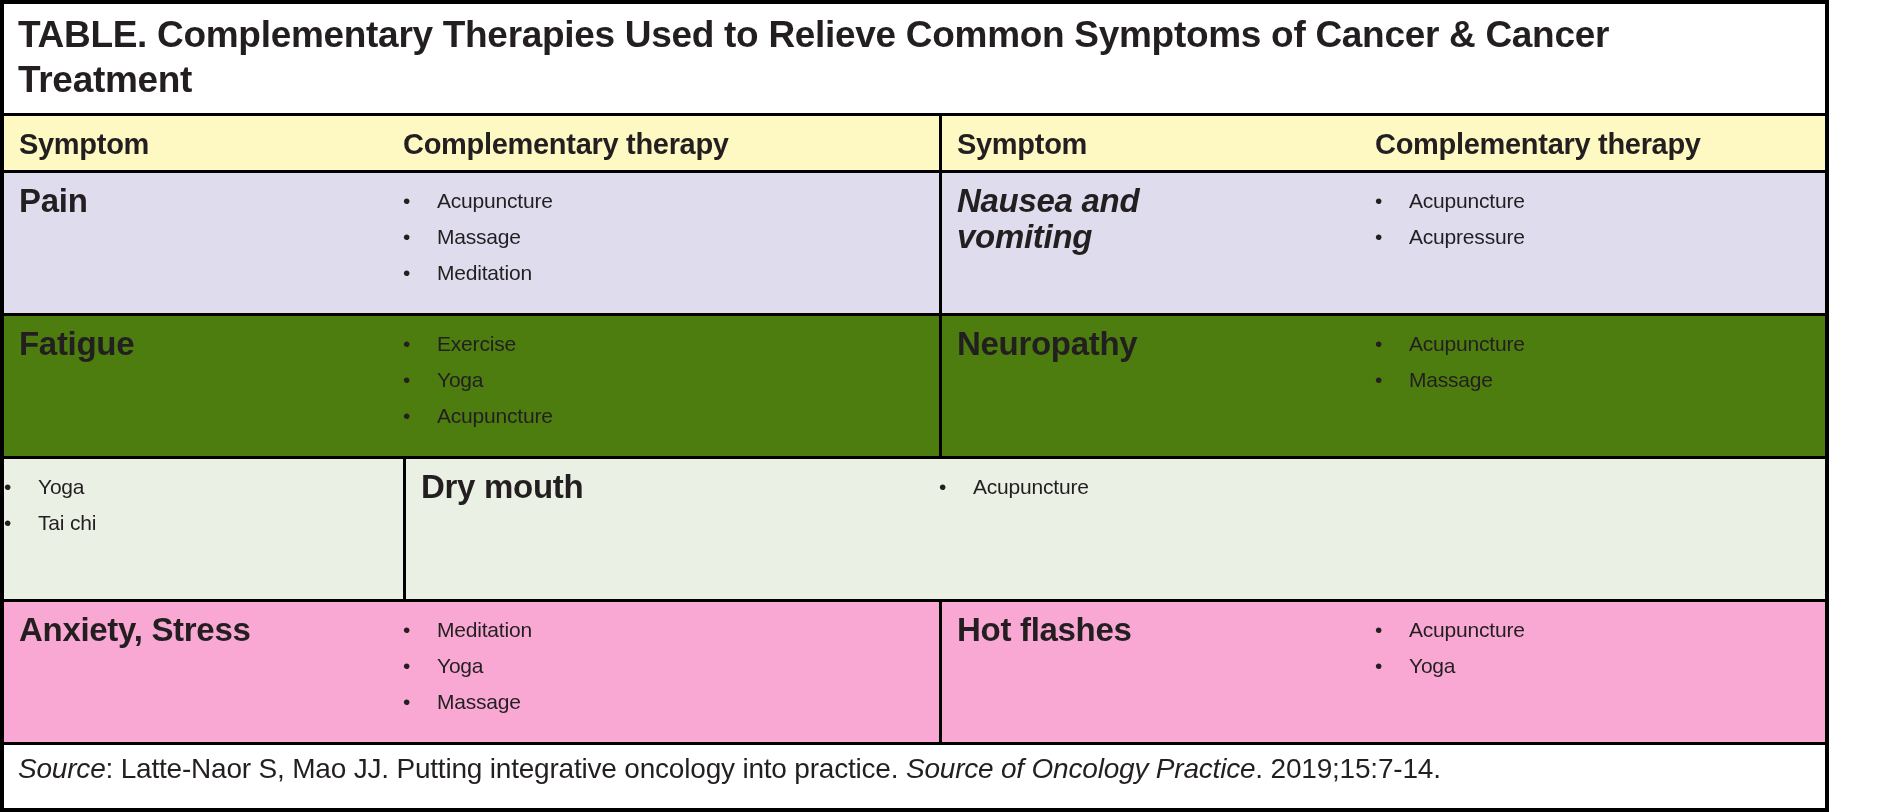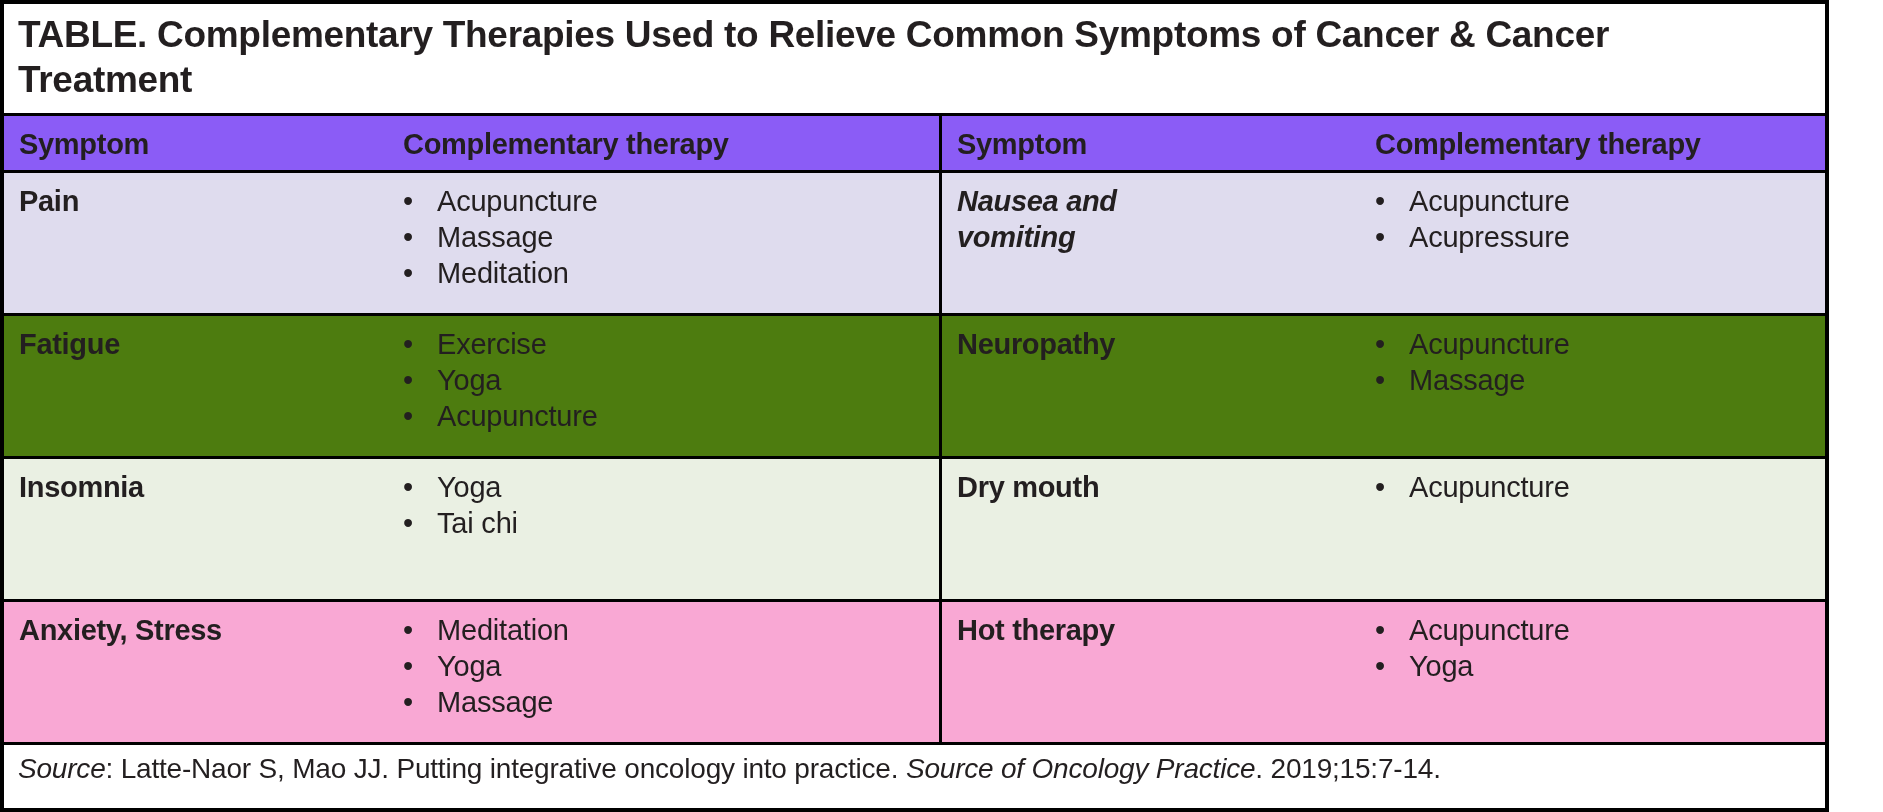--- a/index.html
+++ b/index.html
@@ -82,7 +82,7 @@
 
   <div class="table-title">TABLE. Complementary Therapies Used to Relieve Common Symptoms of Cancer &amp; Cancer Treatment</div>
 
-  <div class="grid-row header-row" style="background-color: #8b5cf6;">
+  <div class="grid-row header-row" style="background-color: #fef9c3;">
     <div class="cell sym-cell">Symptom</div>
     <div class="cell th-cell">Complementary therapy</div>
     <div class="cell sym-cell mid">Symptom</div>

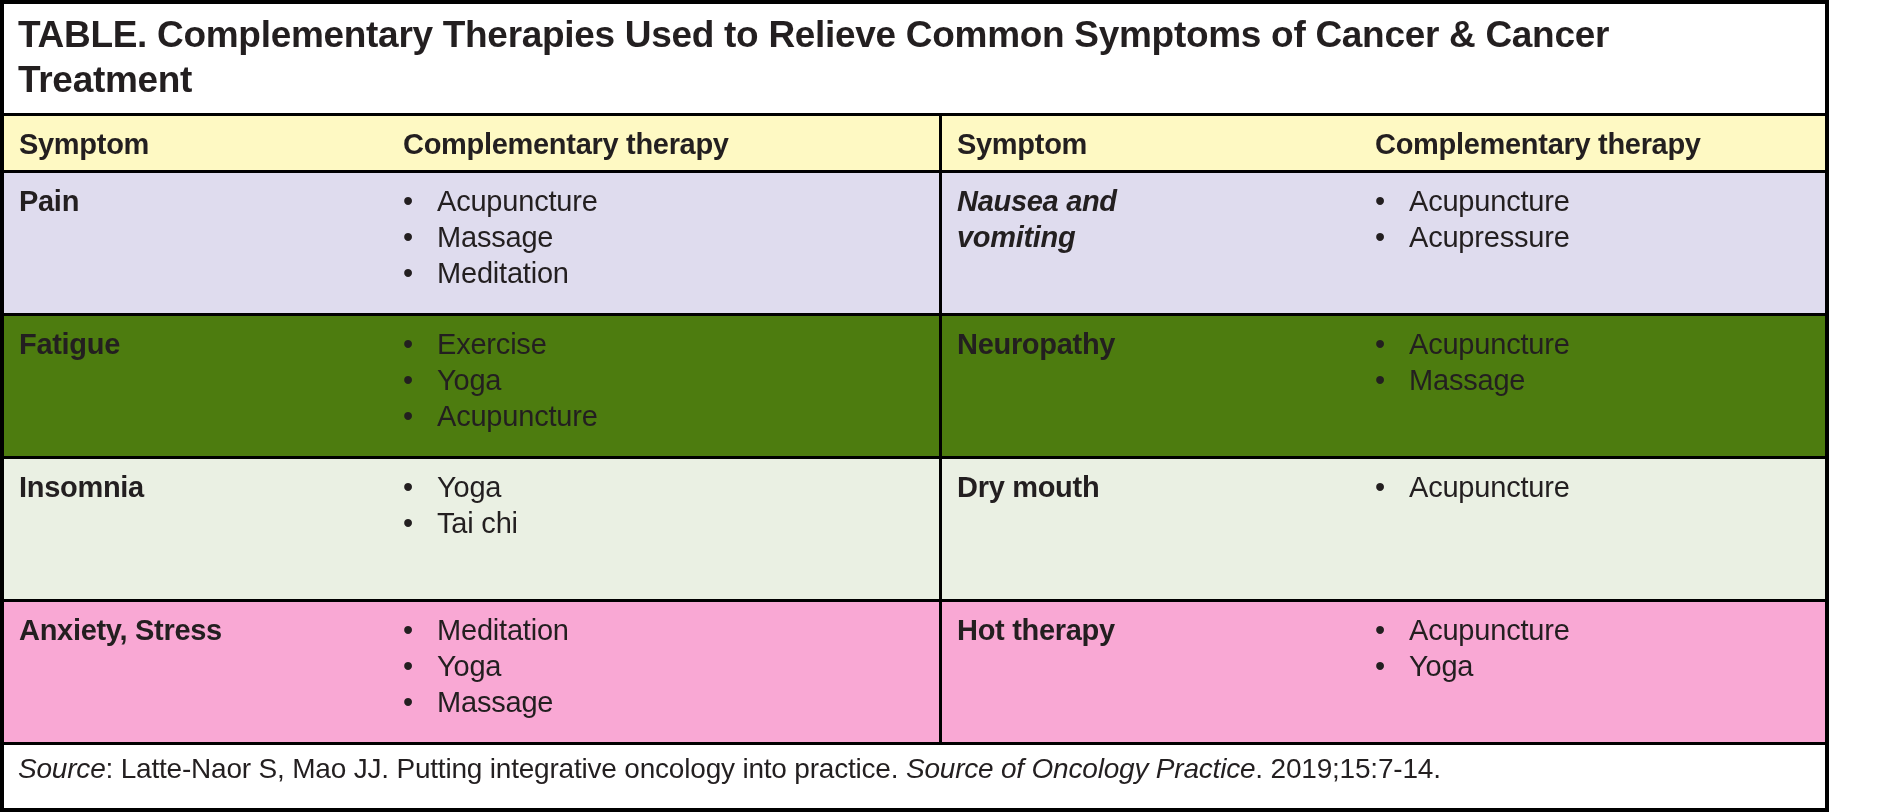--- a/index.html
+++ b/index.html
@@ -43,7 +43,7 @@
   .data-row { height: 143px; }
   .sym-cell {
     padding: 10px 8px 0 15px;
-    font-size: 29px;
+    font-size: 33px;
     font-weight: bold;
     letter-spacing: -0.3px;
     line-height: 36px;

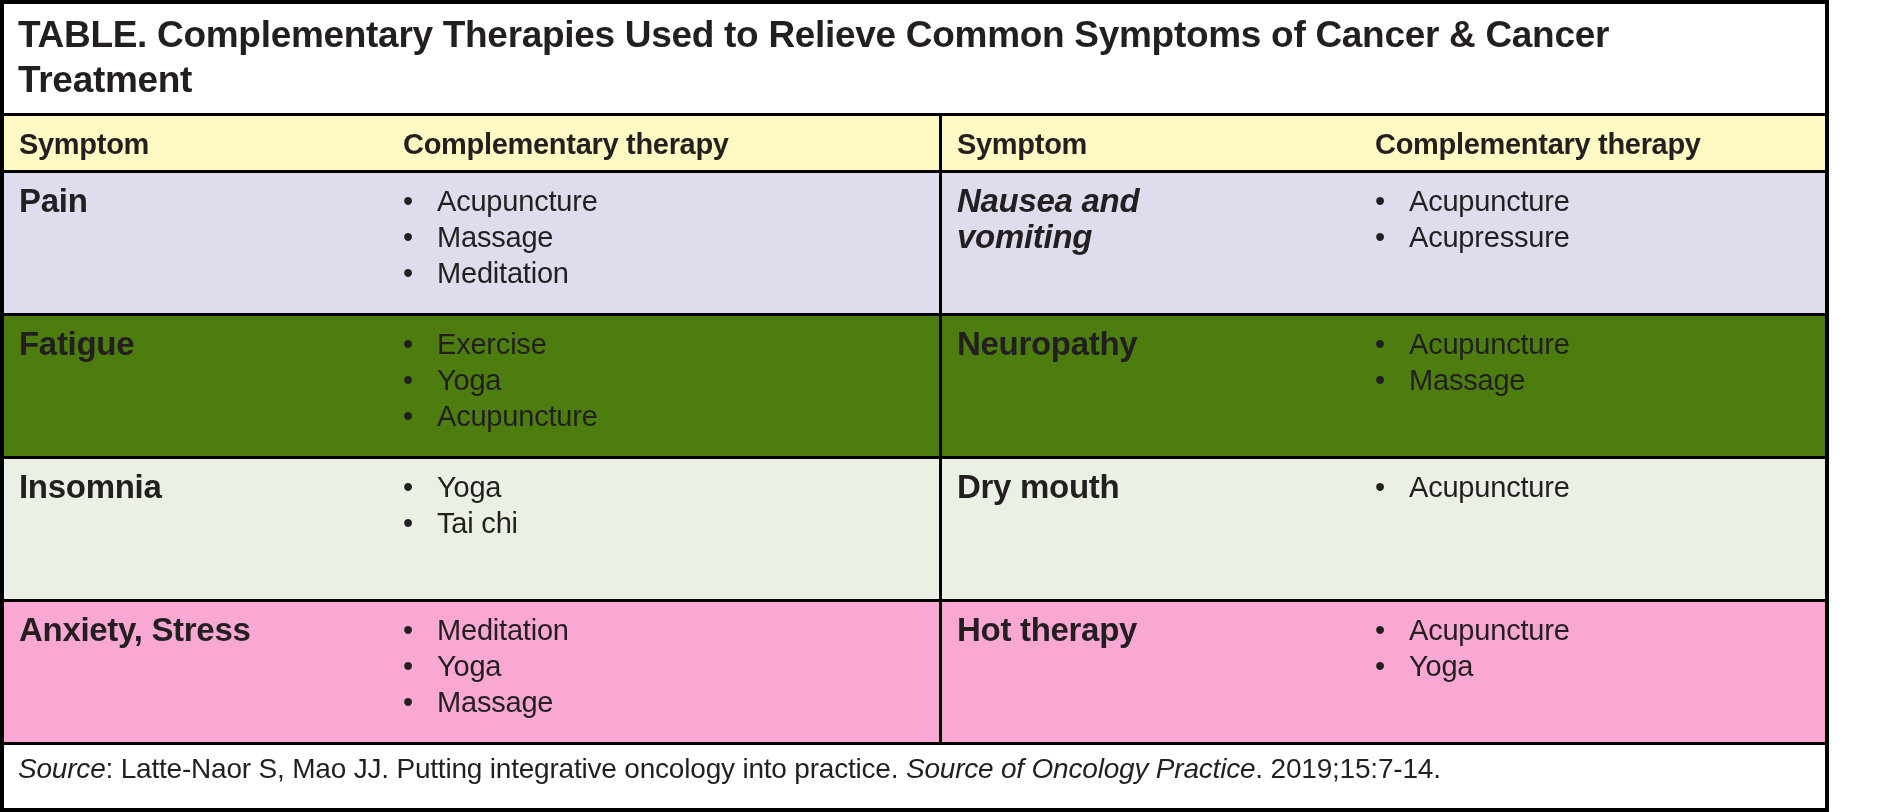--- a/index.html
+++ b/index.html
@@ -52,7 +52,7 @@
   .sym-text.narrow { max-width: 225px; font-style: italic; }
   .th-cell {
     padding: 10px 6px 0 0;
-    font-size: 29px;
+    font-size: 21px;
     line-height: 36px;
     letter-spacing: -0.2px;
   }

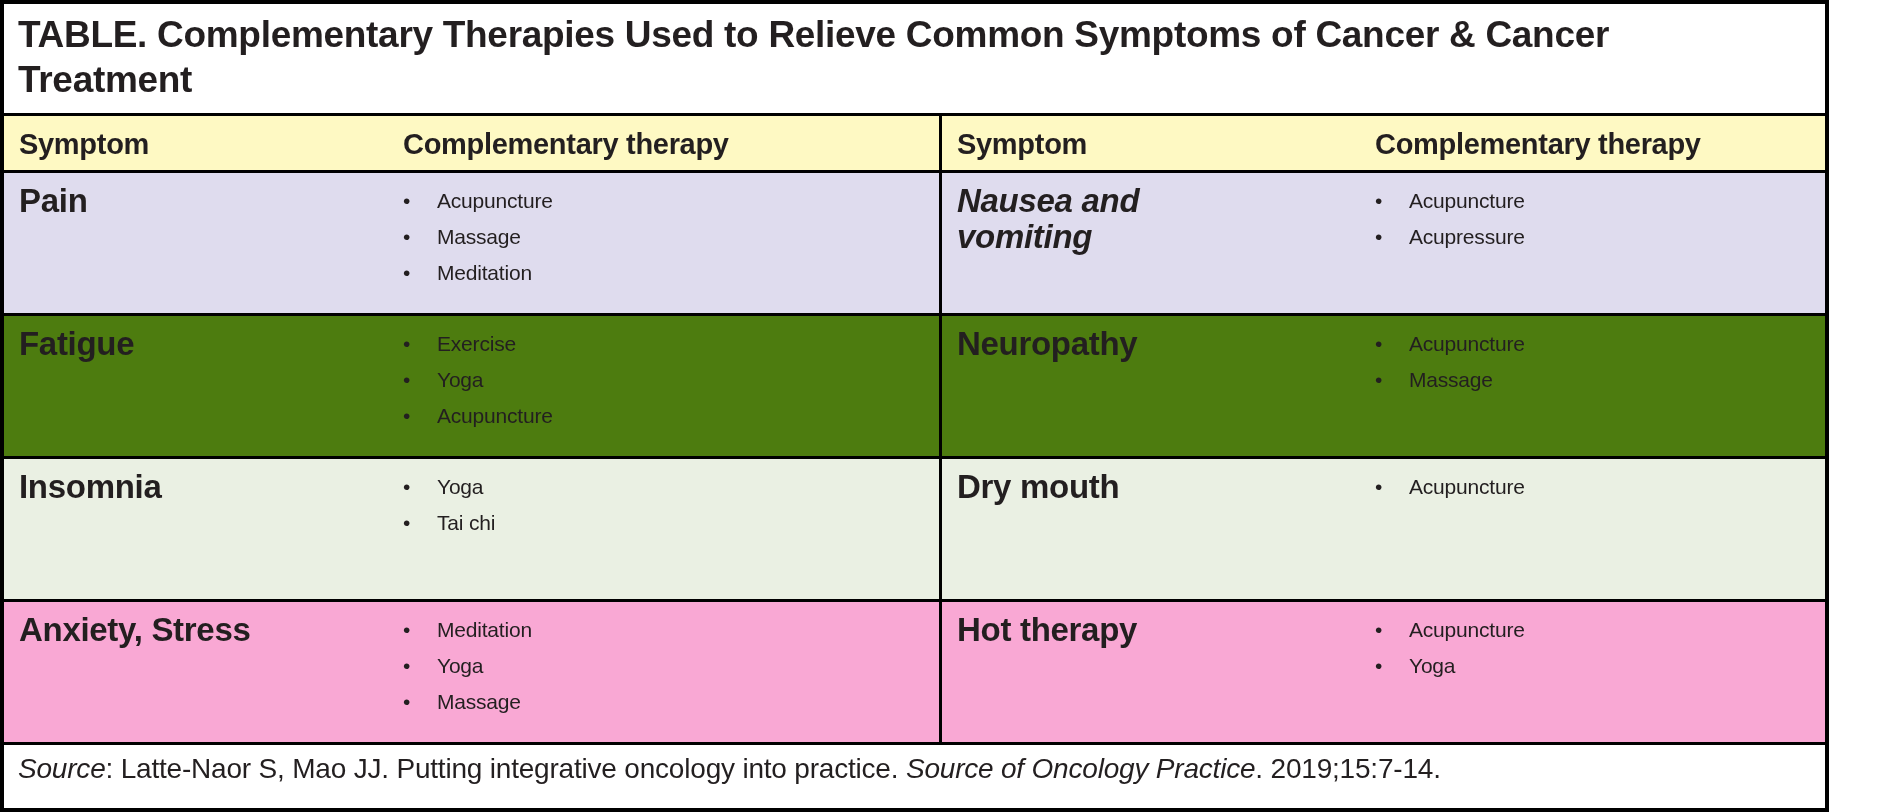--- a/index.html
+++ b/index.html
@@ -138,7 +138,6 @@
   </div>
 
   <div class="grid-row data-row" style="background-color: rgb(234, 240, 227);">
-    <div class="cell sym-cell"><span class="sym-text">Insomnia</span></div>
     <div class="cell th-cell">
       <div class="li">
           <span>Yoga</span>

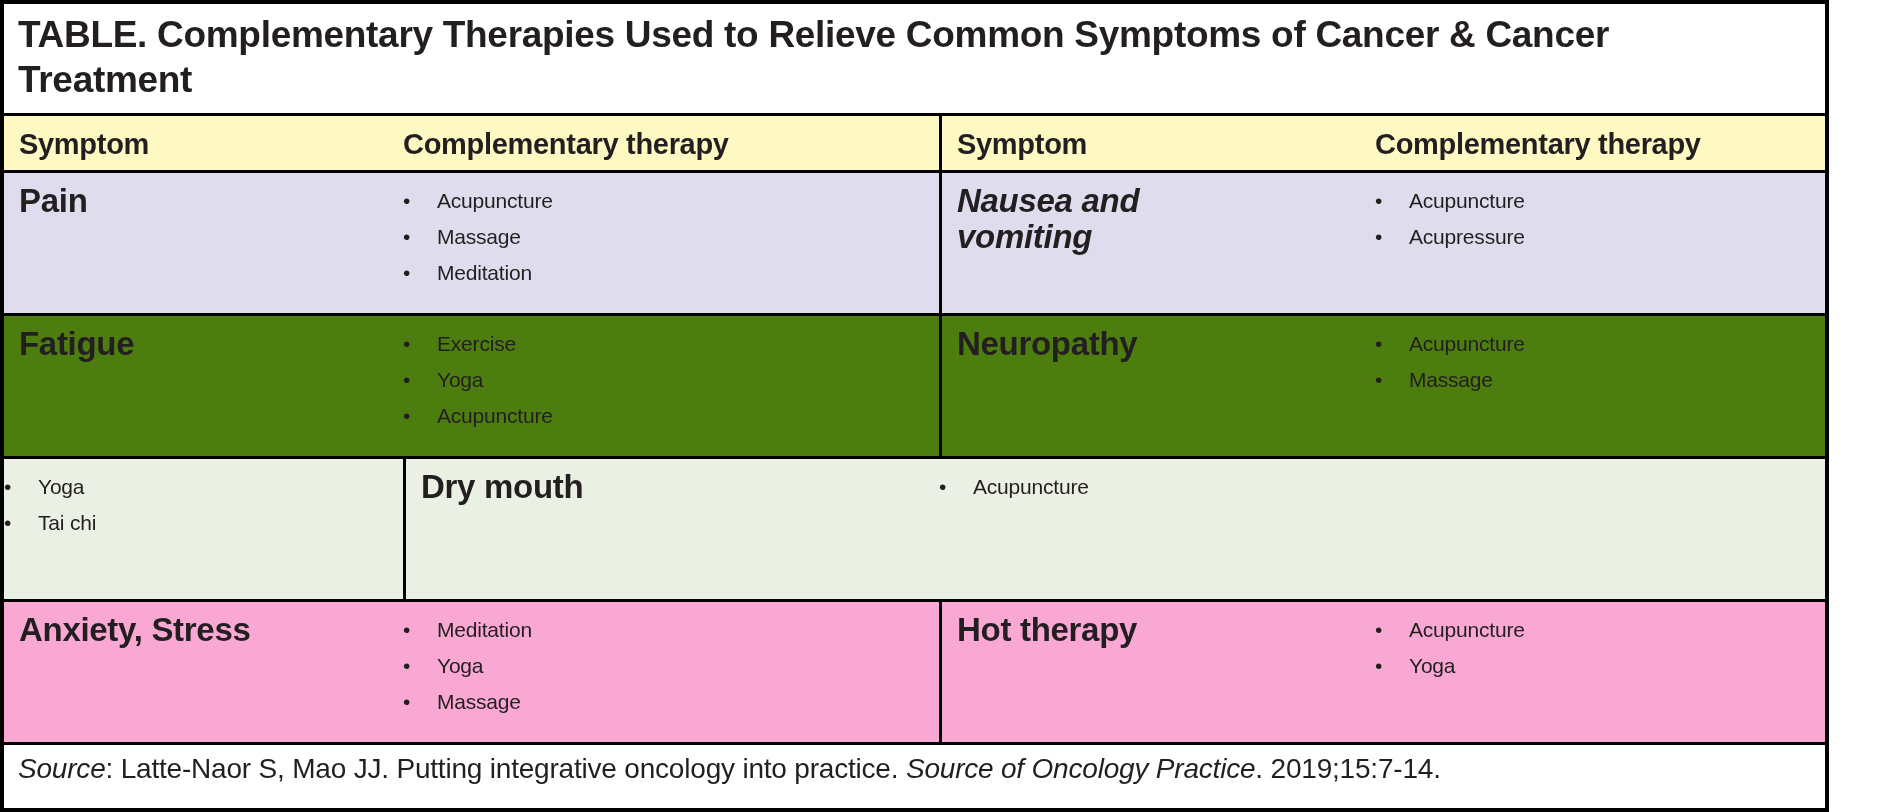--- a/index.html
+++ b/index.html
@@ -167,7 +167,7 @@
           <span>Massage</span>
         </div>
     </div>
-    <div class="cell sym-cell mid"><span class="sym-text">Hot therapy</span></div>
+    <div class="cell sym-cell mid"><span class="sym-text">Hot flashes</span></div>
     <div class="cell th-cell">
       <div class="li">
           <span>Acupuncture</span>

